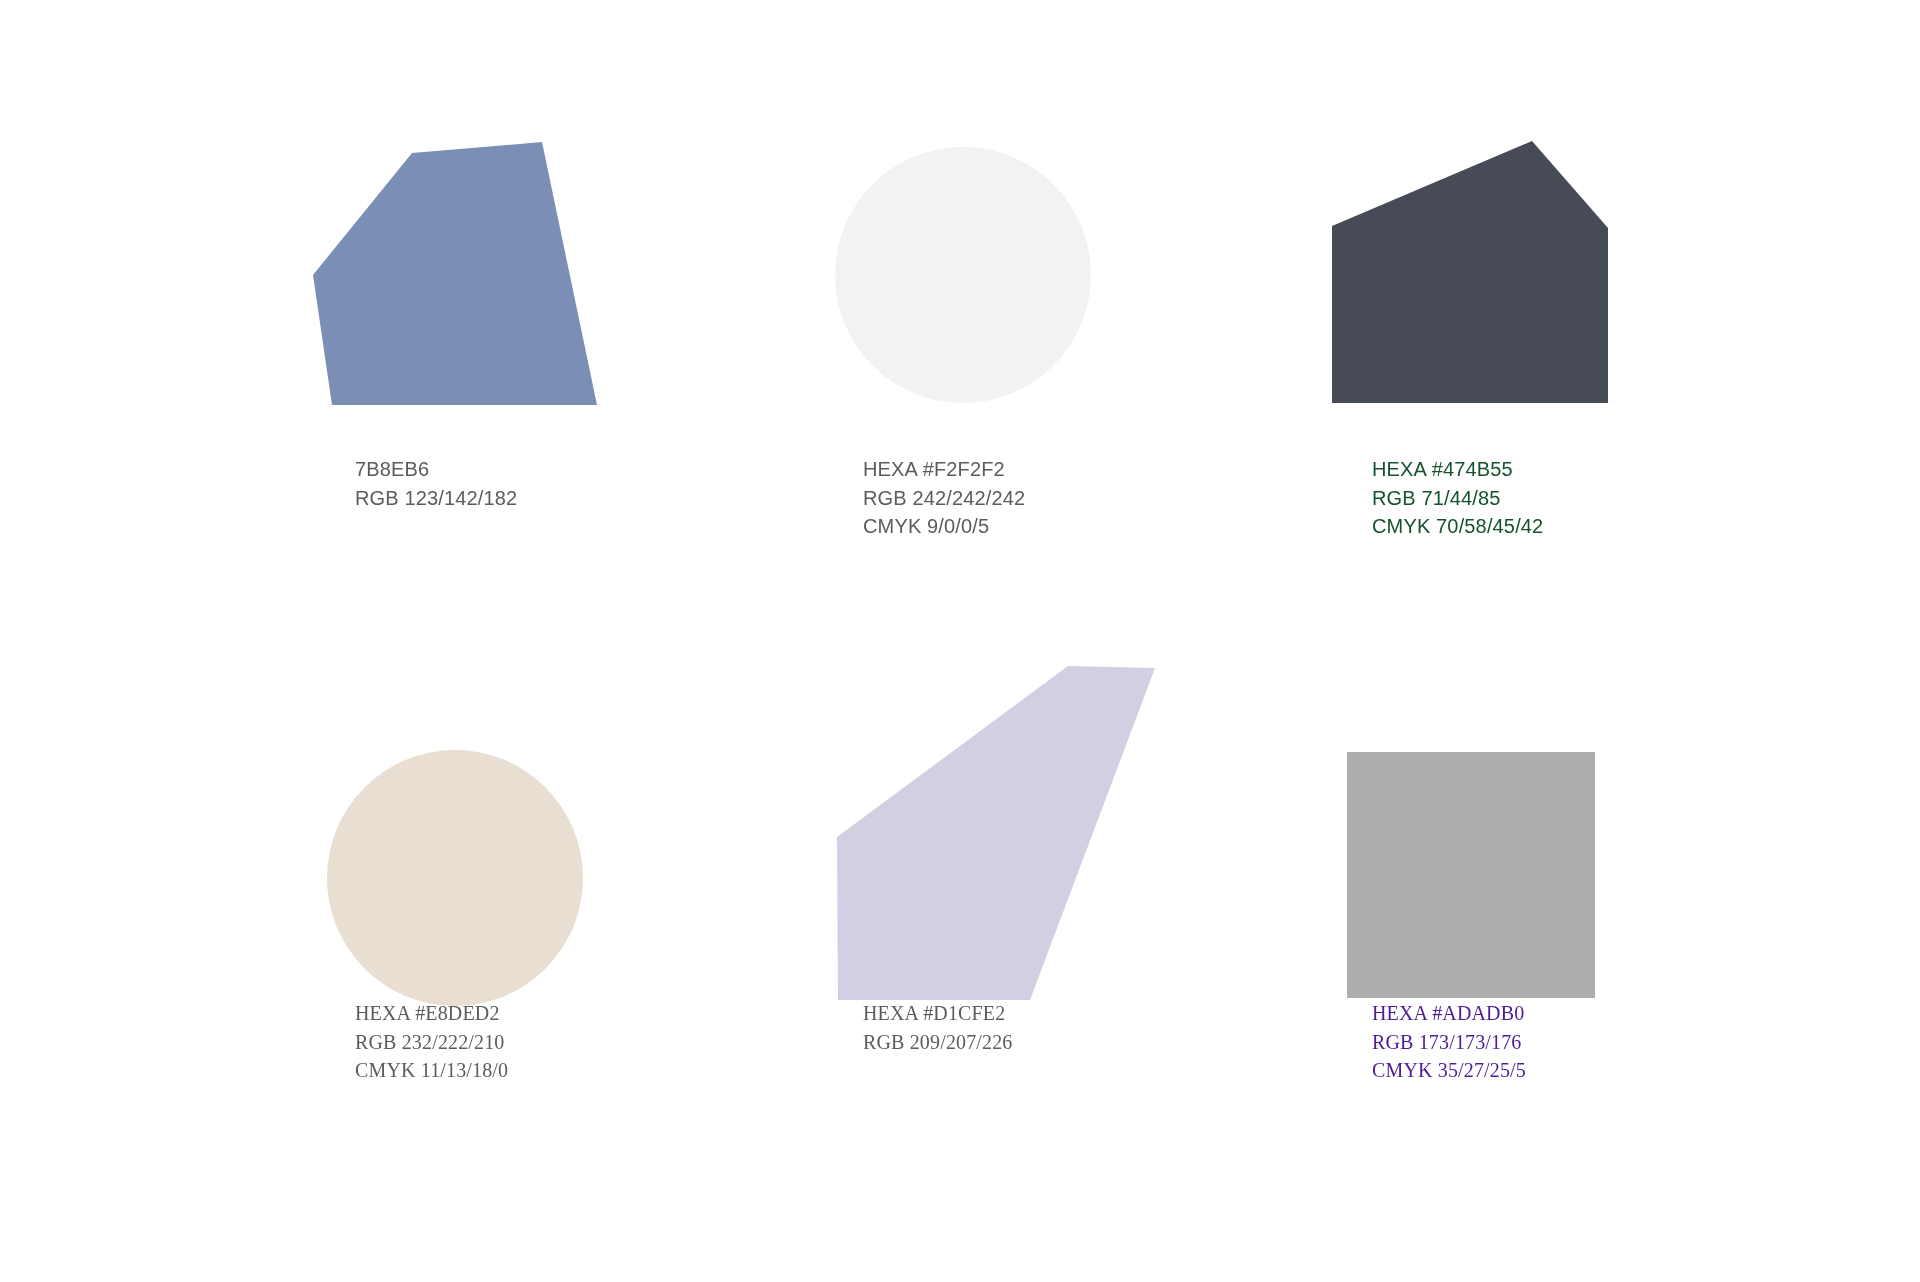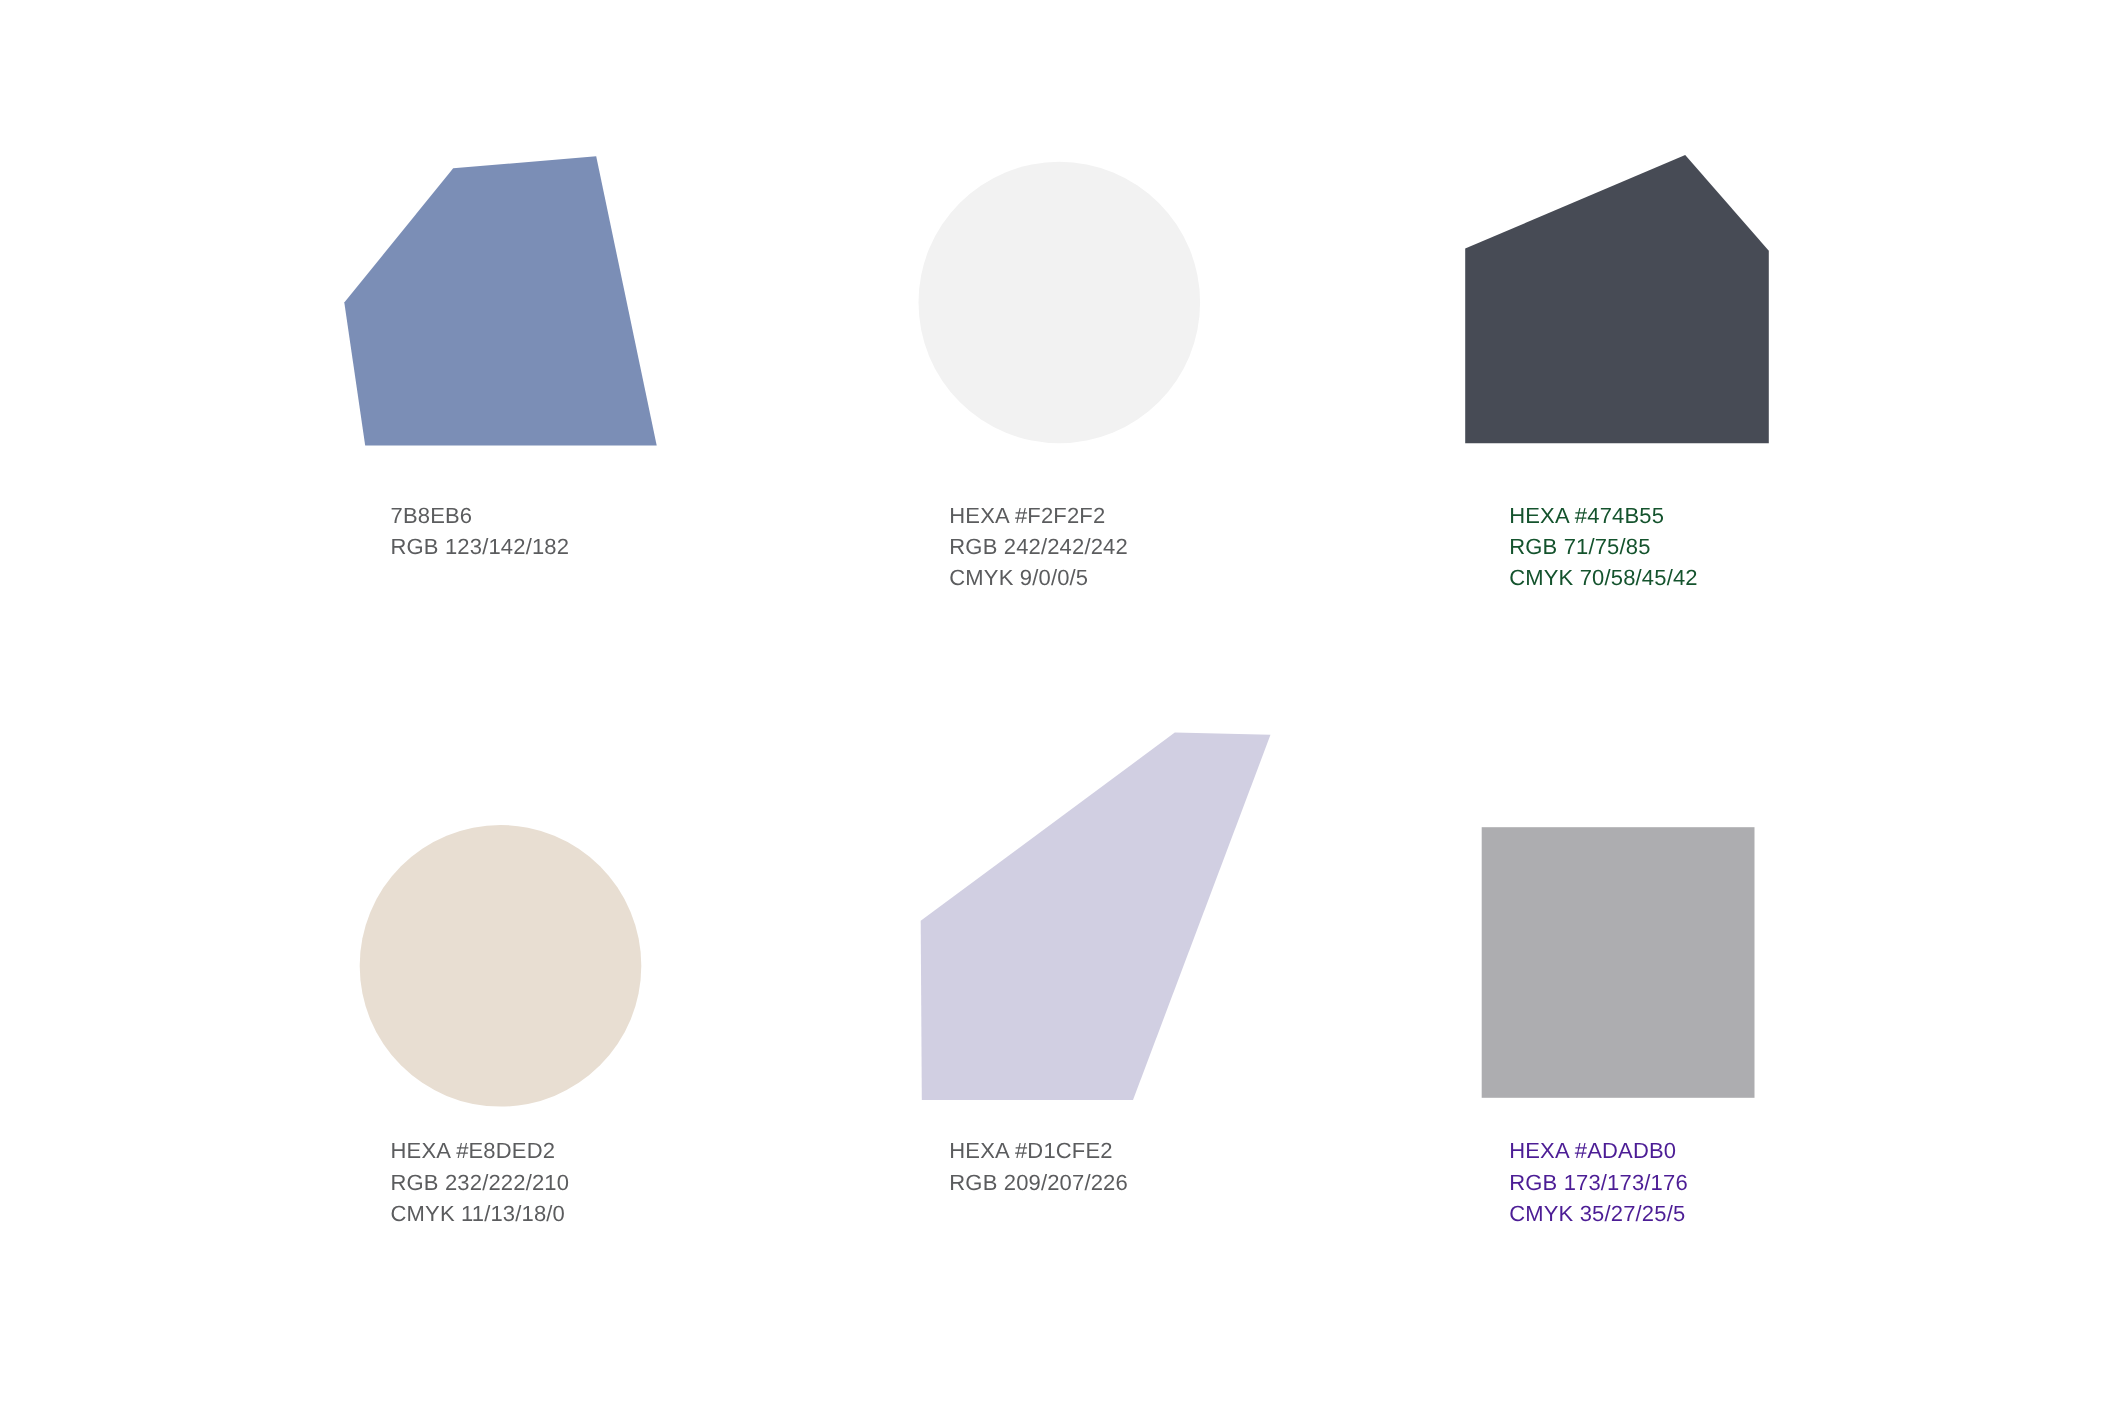--- a/index.html
+++ b/index.html
@@ -112,7 +112,7 @@
     </div>
     <div class="caption caption-row-1" style="color: #14532d;">
       <span class="line">HEXA #474B55</span>
-      <span class="line">RGB 71/75/85</span>
+      <span class="line">RGB 71/44/85</span>
       <span class="line">CMYK  70/58/45/42</span>
     </div>
   </div>

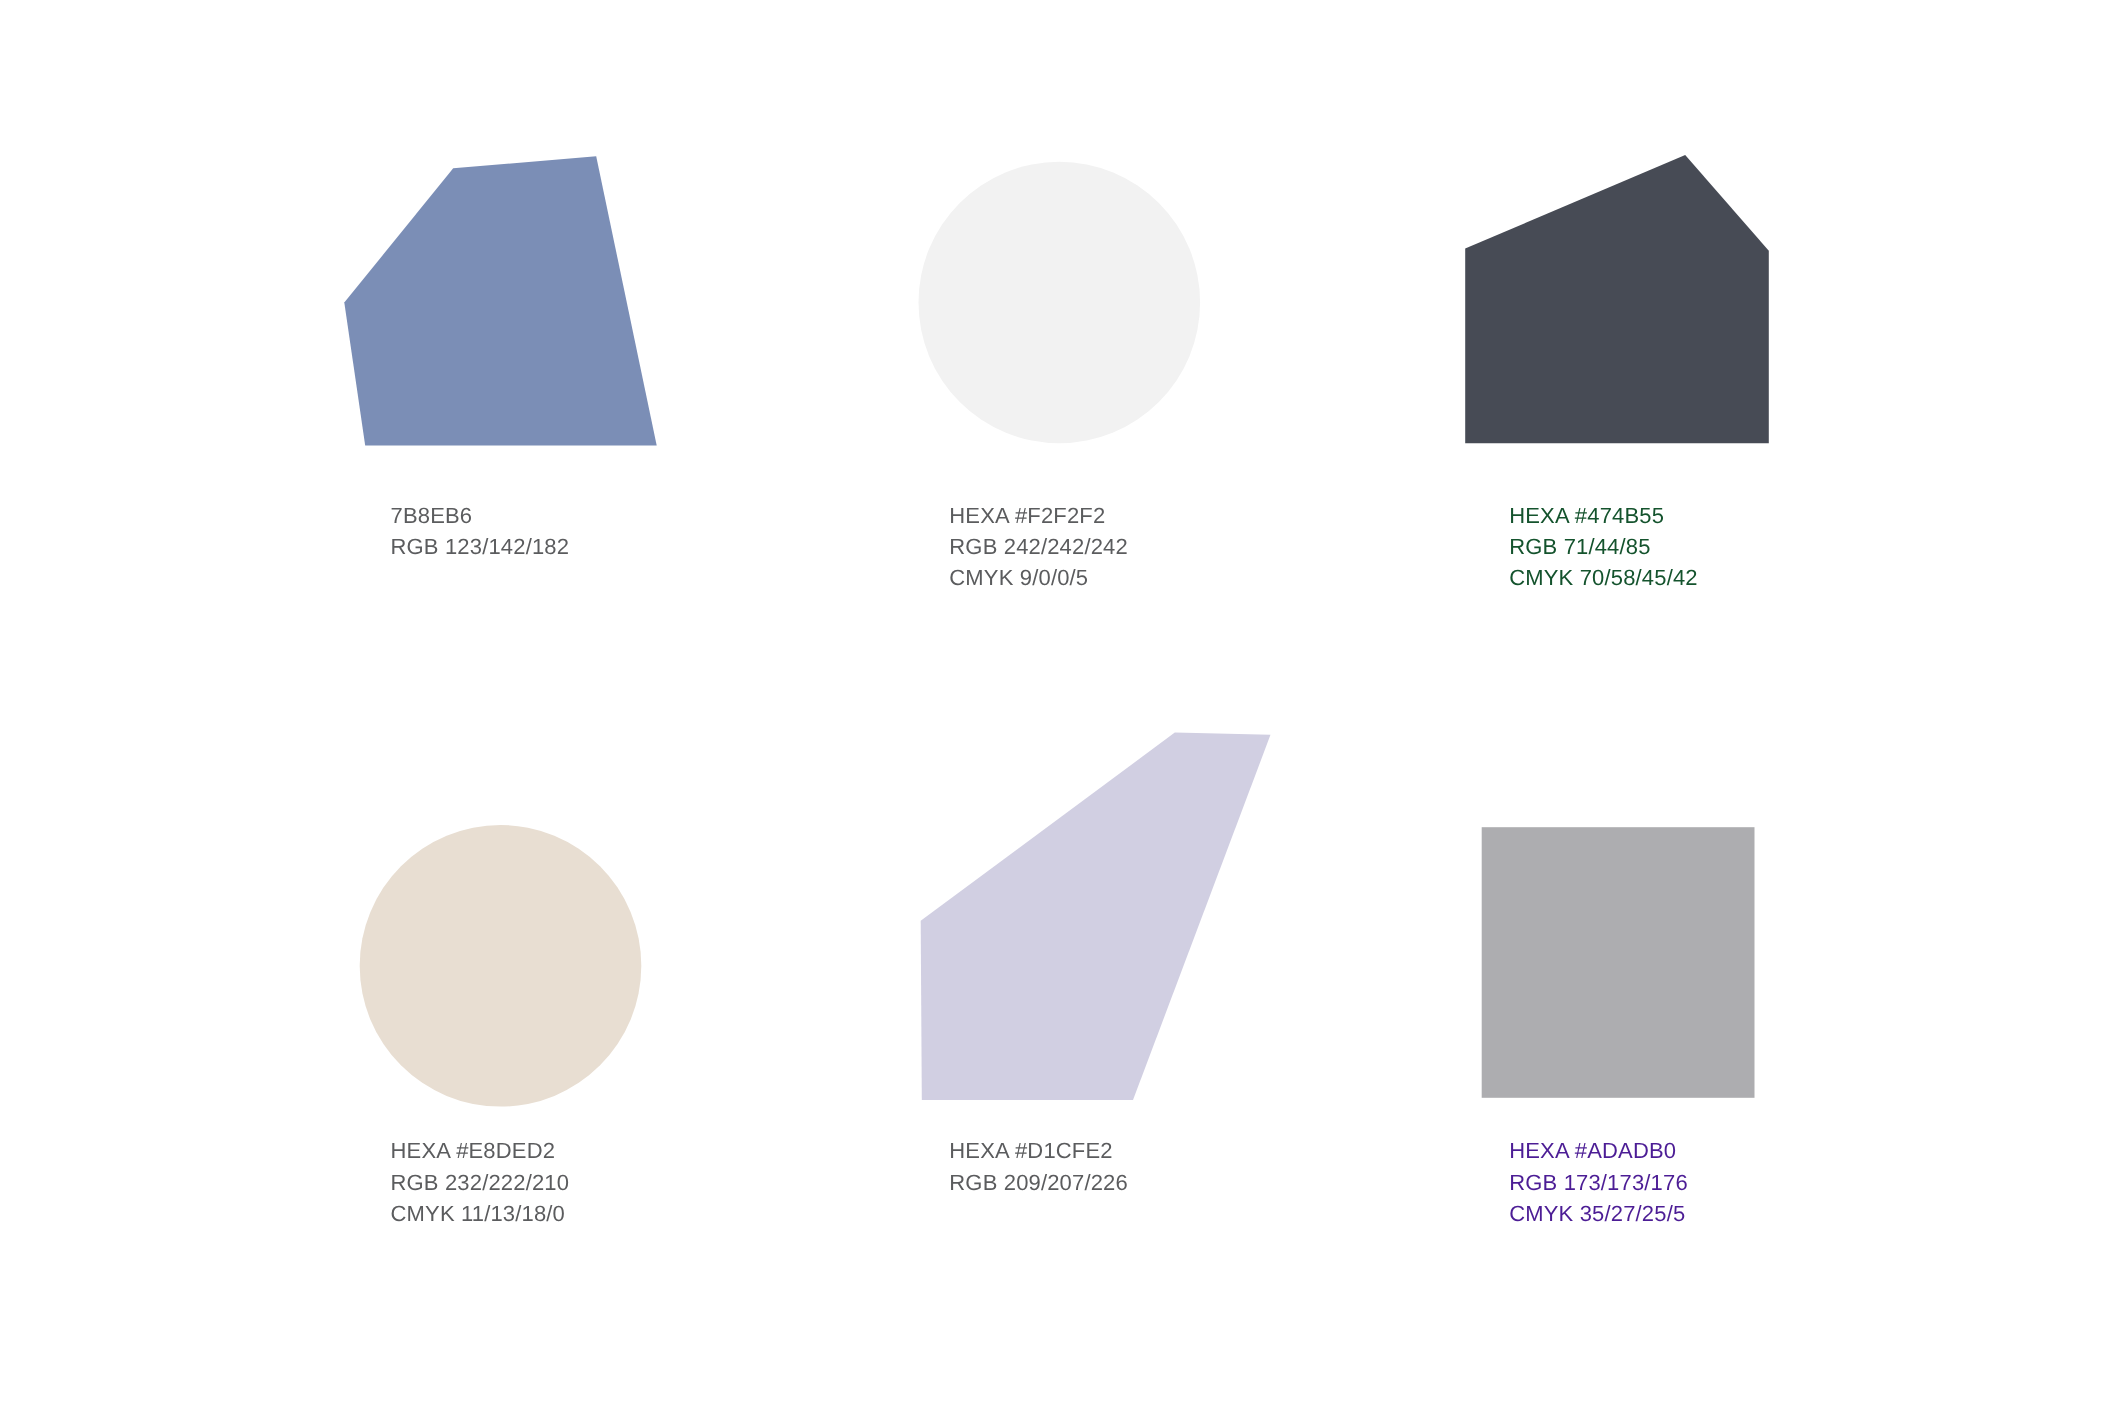--- a/index.html
+++ b/index.html
@@ -63,7 +63,7 @@
     white-space: nowrap;
   }
   .caption-row-1 { top: 345px; }
-  .caption-row-2 { top: 393px; }
+  .caption-row-2 { top: 359px; font-family: Liberation Serif, serif; }
 
   .caption .line {
     display: block;

